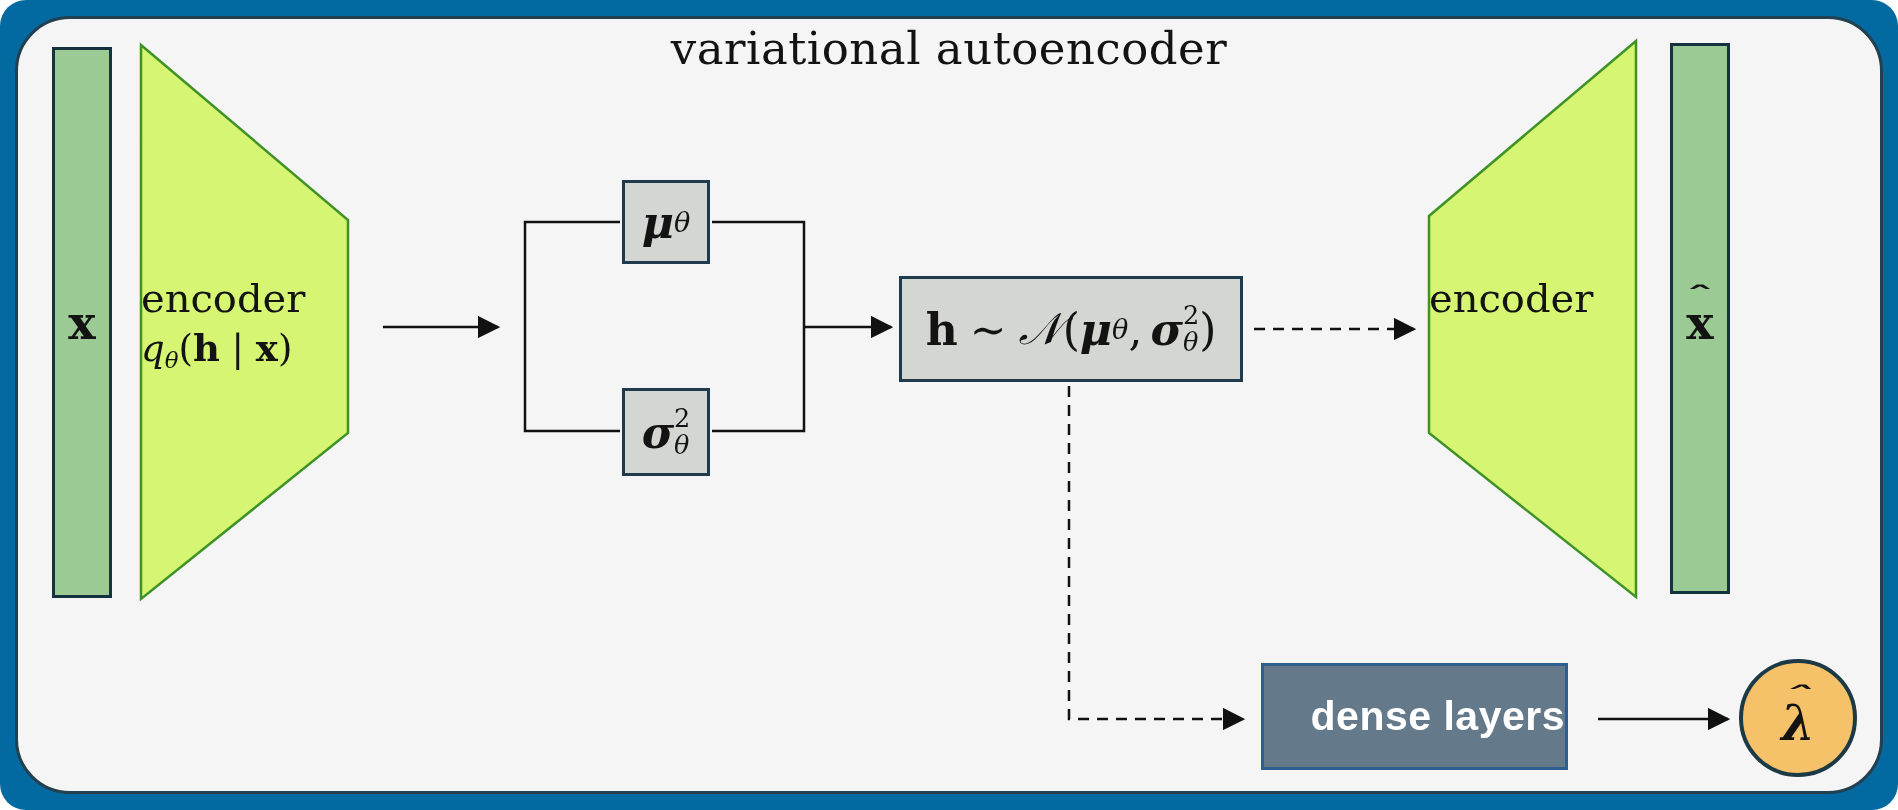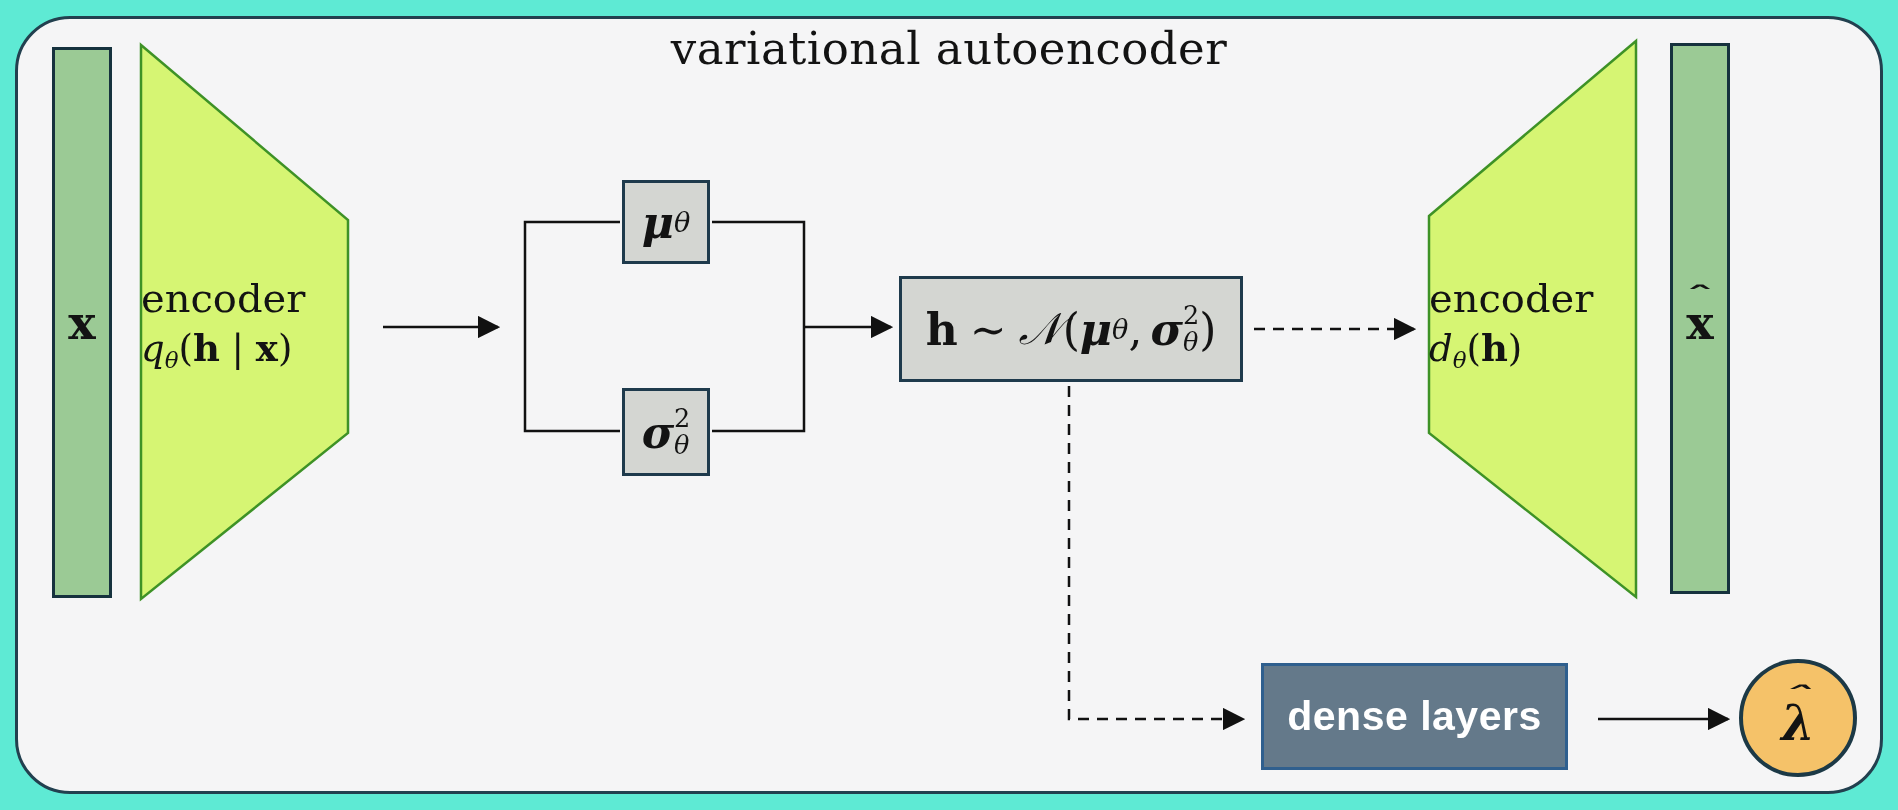--- a/index.html
+++ b/index.html
@@ -3,8 +3,8 @@
 <meta charset="utf-8">
 <style>
   html,body{margin:0;padding:0;background:#ffffff;}
-  .canvas{position:relative;width:1898px;height:810px;background:#5eead4;overflow:hidden;
-          font-family:"DejaVu Serif", serif;color:#131313;}
+  .canvas{position:relative;width:1898px;height:810px;background:#0369a1;overflow:hidden;
+          font-family:"DejaVu Serif", serif;color:#131313;border-radius:26px;}
   .frame{position:absolute;left:15px;top:16px;width:1862px;height:772px;
          background:#f5f5f6;border:3px solid #22404f;border-radius:55px;}
   .layer{position:absolute;left:0;top:0;width:1898px;height:810px;pointer-events:none;}

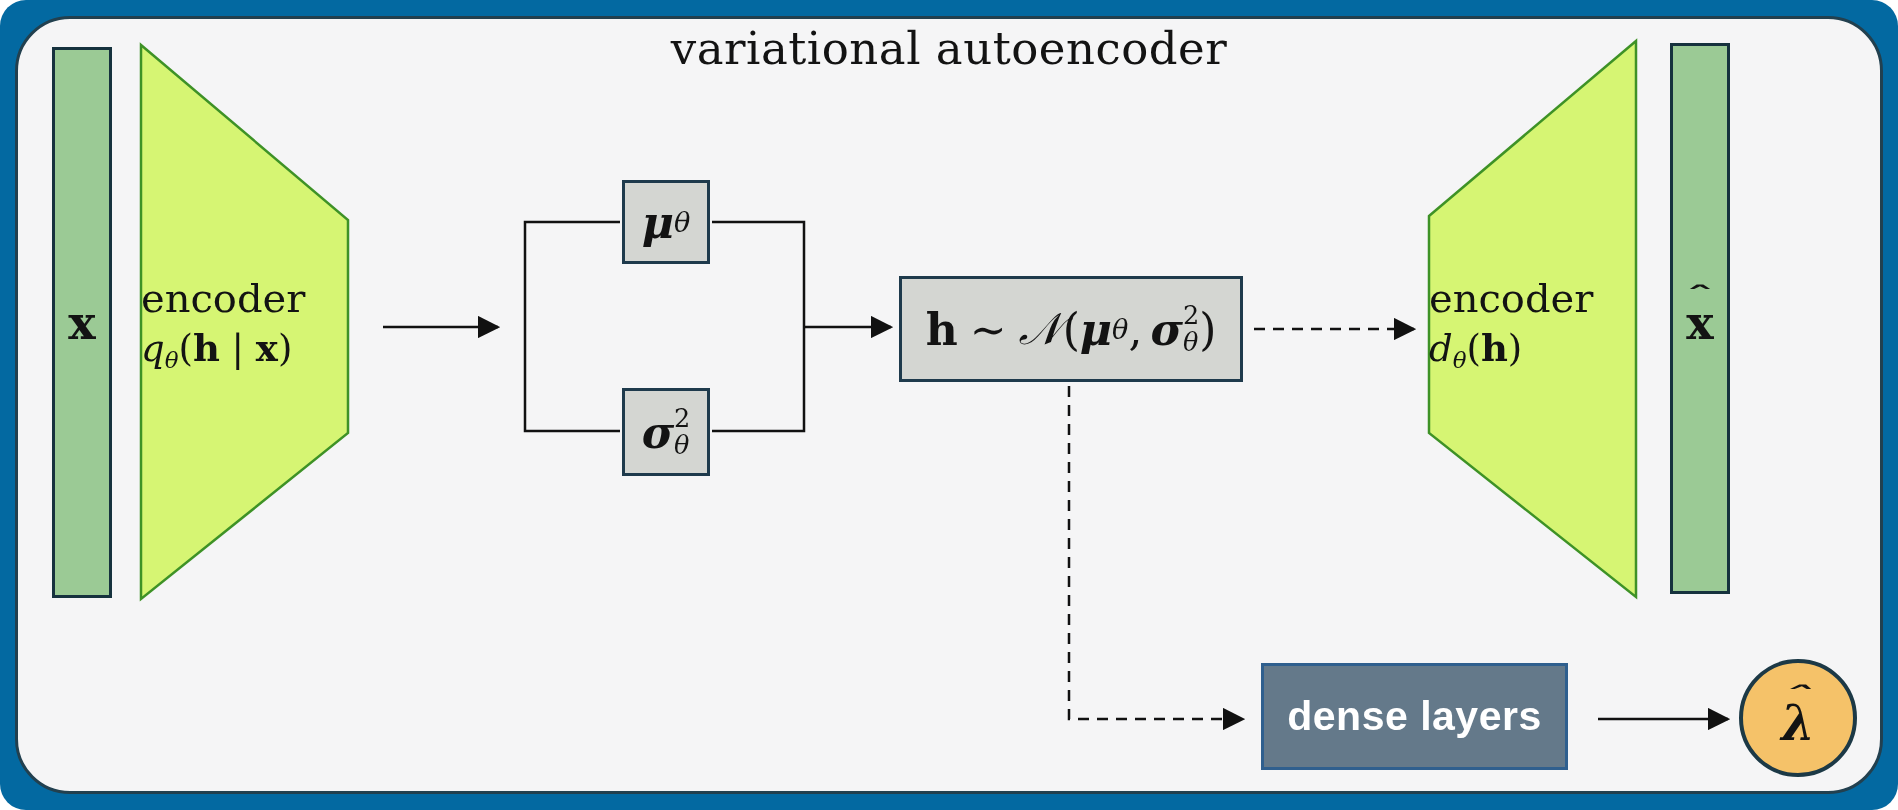--- a/index.html
+++ b/index.html
@@ -126,9 +126,6 @@
 
   <div class="abs trap-text dec-text">
     <div>encoder</div>
-    <div class="formula">
-      <span class="fn-it">d</span><span class="msub">θ</span><span>(</span><span class="bold-vec">h</span><span>)</span>
-    </div>
   </div>
 
   <div class="abs bar bar-right">

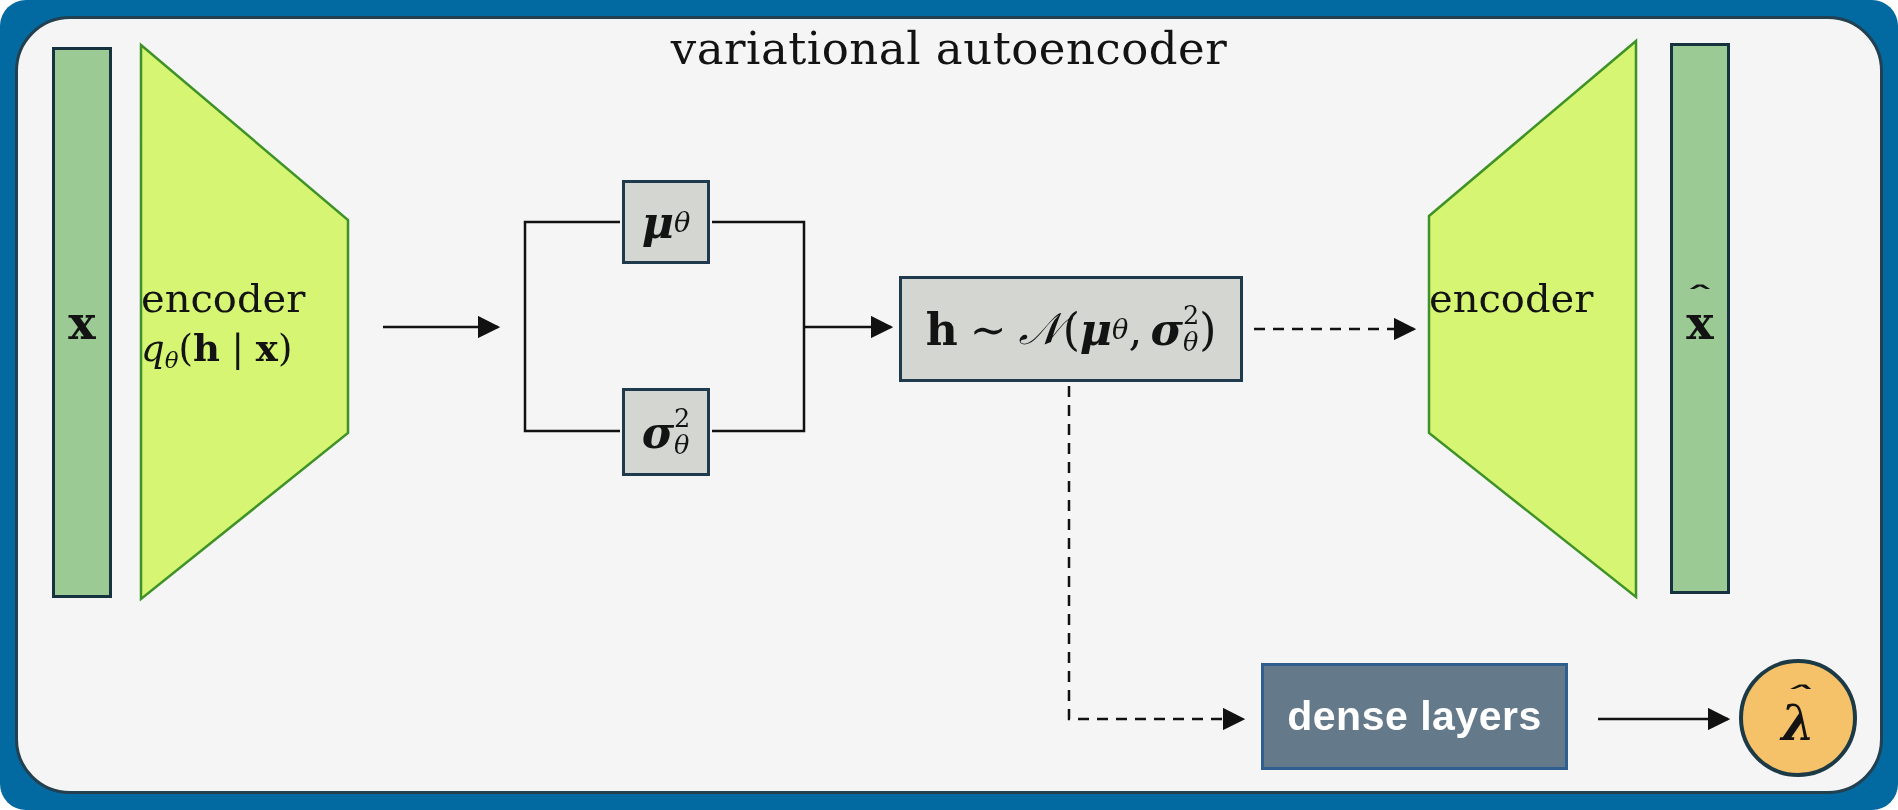--- a/index.html
+++ b/index.html
@@ -35,7 +35,7 @@
   .sim{margin:0 12px;}
   .script-n{font-style:italic;margin-right:2px;}
   .dense{left:1261px;top:663px;width:301px;height:101px;background:#64798a;
-         border:3px solid #2f5f8e;display:flex;align-items:center;justify-content:center;}
+         border:3px solid #2f5f8e;display:flex;align-items:center;justify-content:flex-end;}
   .dense-label{font-family:"Liberation Sans", sans-serif;font-weight:bold;
                font-size:41px;color:#ffffff;letter-spacing:0.5px;}
   .lambda-circle{left:1739px;top:659px;width:110px;height:110px;border-radius:50%;

